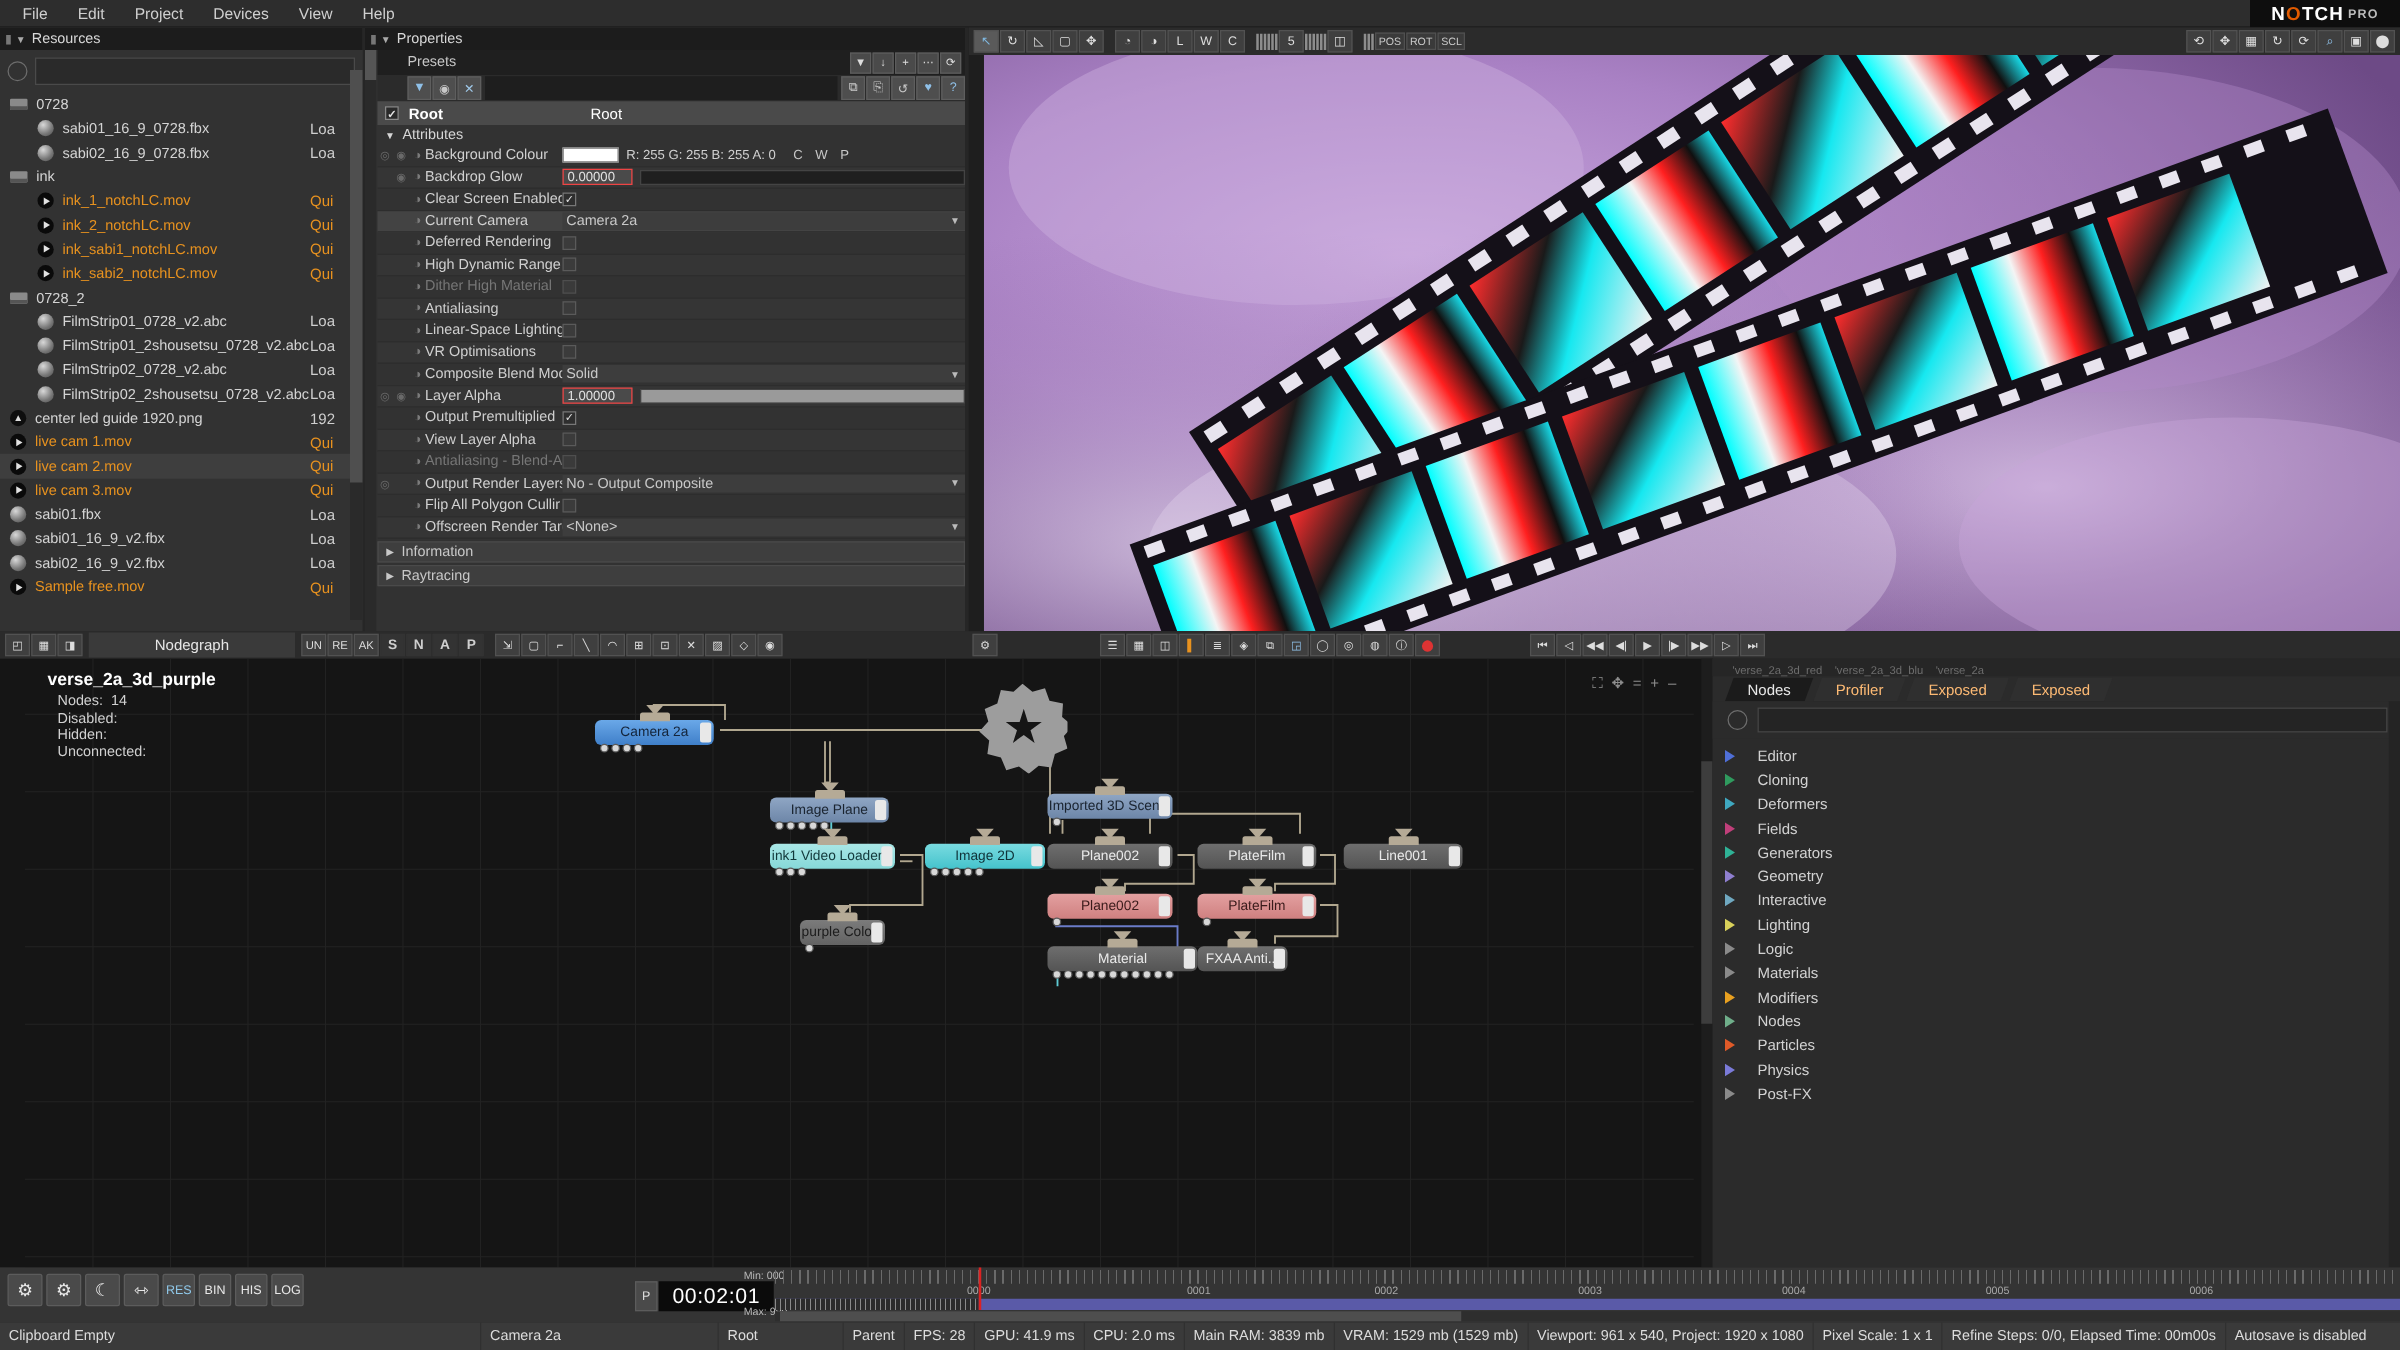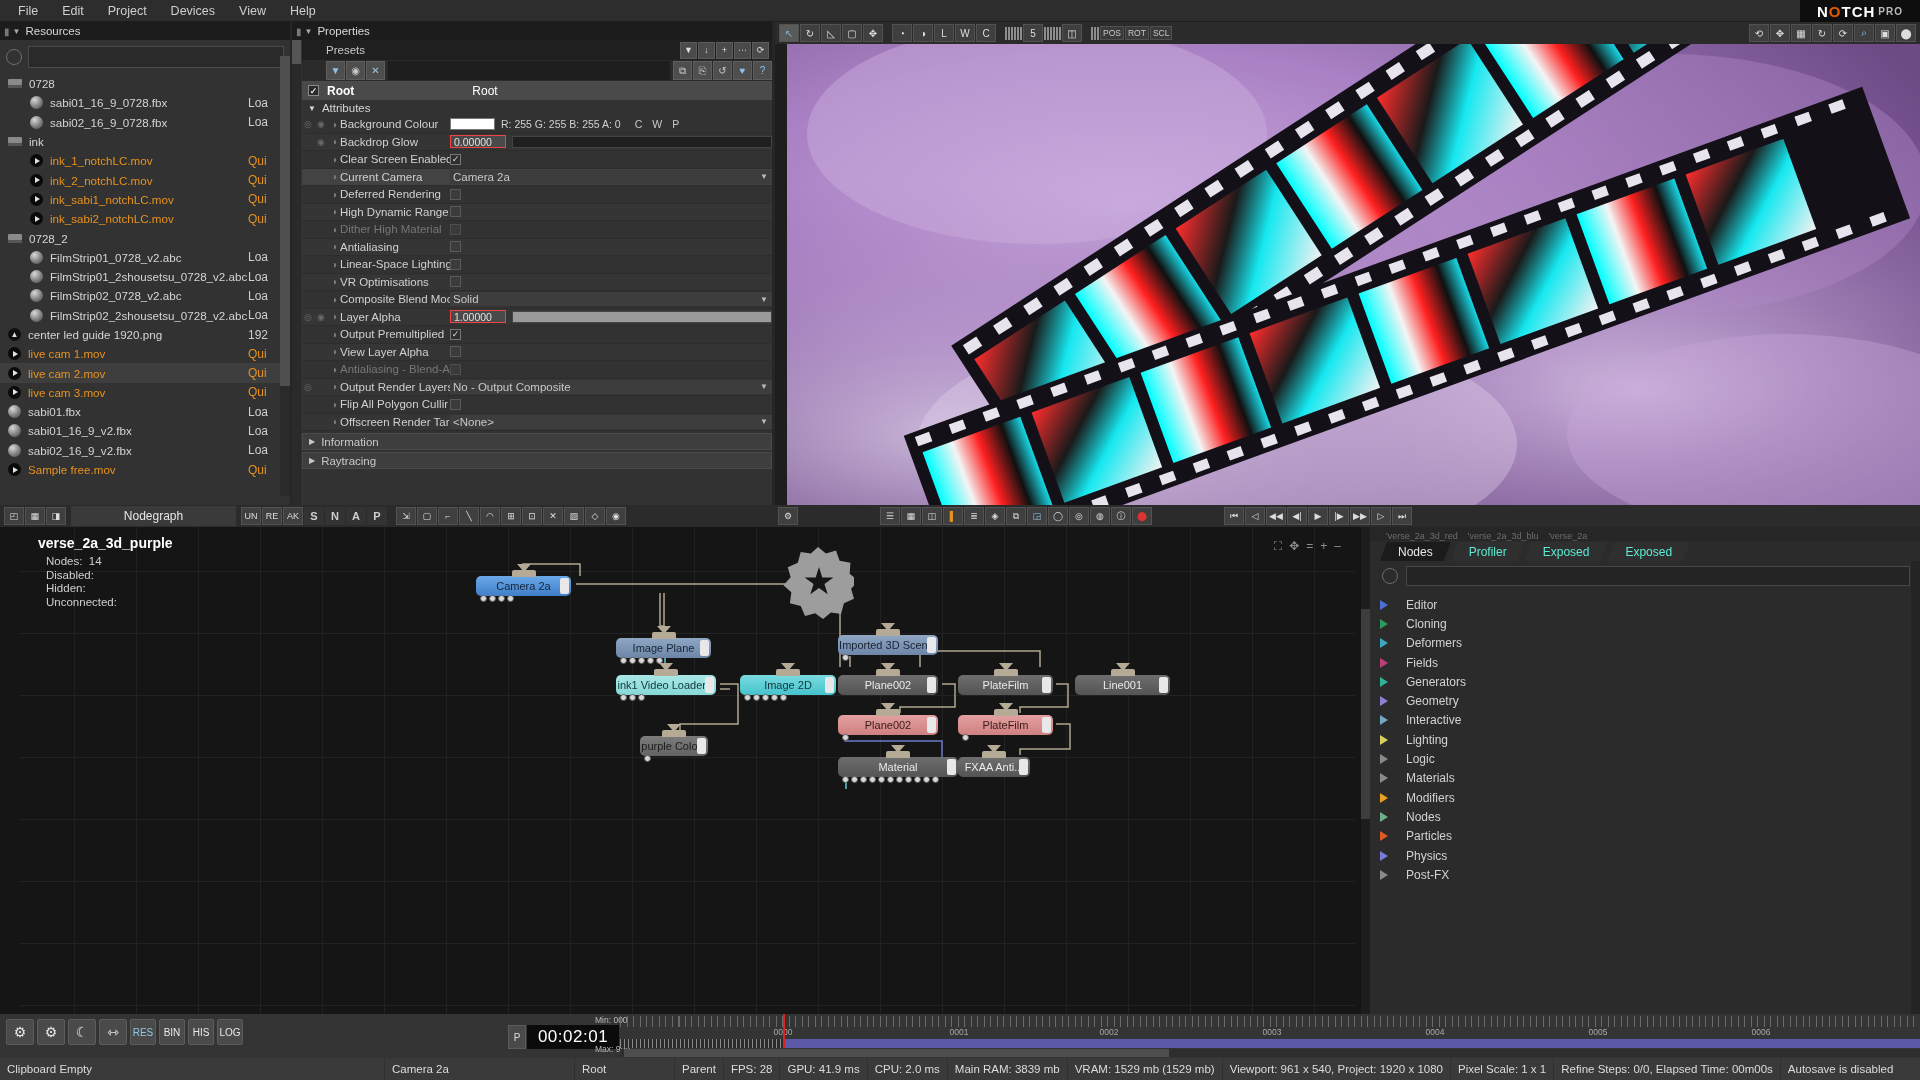--- a/index.html
+++ b/index.html
@@ -211,7 +211,7 @@
   .rp-tabs-top { height:14px; display:flex; align-items:flex-end; font-size:9px; color:#6d6d6d; padding-left:16px; gap:10px; background:#262626;}
   .rp-tabs-top span { position:relative;}
   .rp-tabs { height:20px; display:flex; align-items:flex-end; padding-left:10px;}
-  .rp-tab { height:19px; padding:0 18px; display:flex;align-items:center; font-size:12px; color:#5eead4;
+  .rp-tab { height:19px; padding:0 18px; display:flex;align-items:center; font-size:12px; color:#fdba74;
     background:#2f2f2f; clip-path: polygon(7px 0, 100% 0, calc(100% - 7px) 100%, 0 100%);}
   .rp-tab.active { background:#1b1b1b; color:#e8e8e8;}
   .rp-search { height:30px; display:flex; align-items:center; gap:8px; padding:0 10px 0 12px; background:#2b2b2b;}

